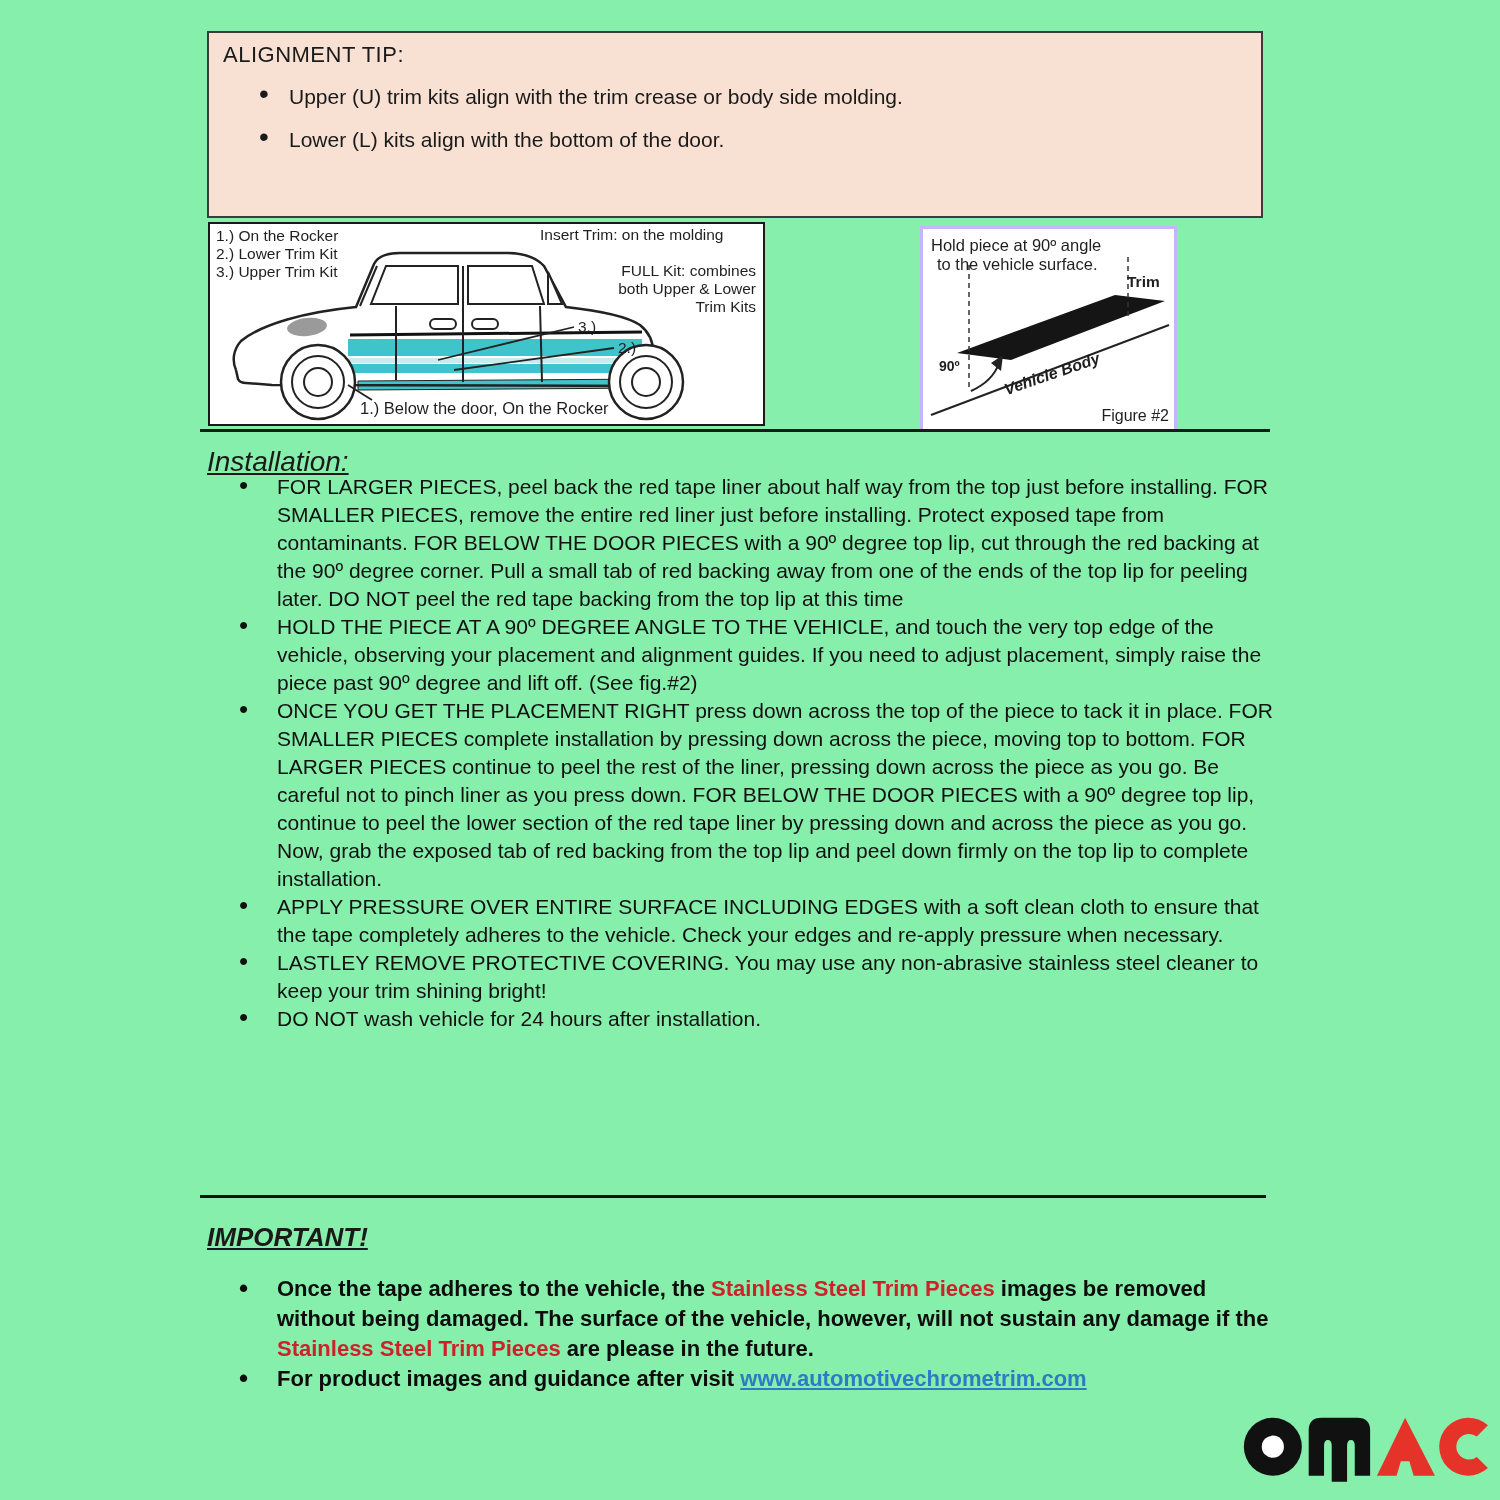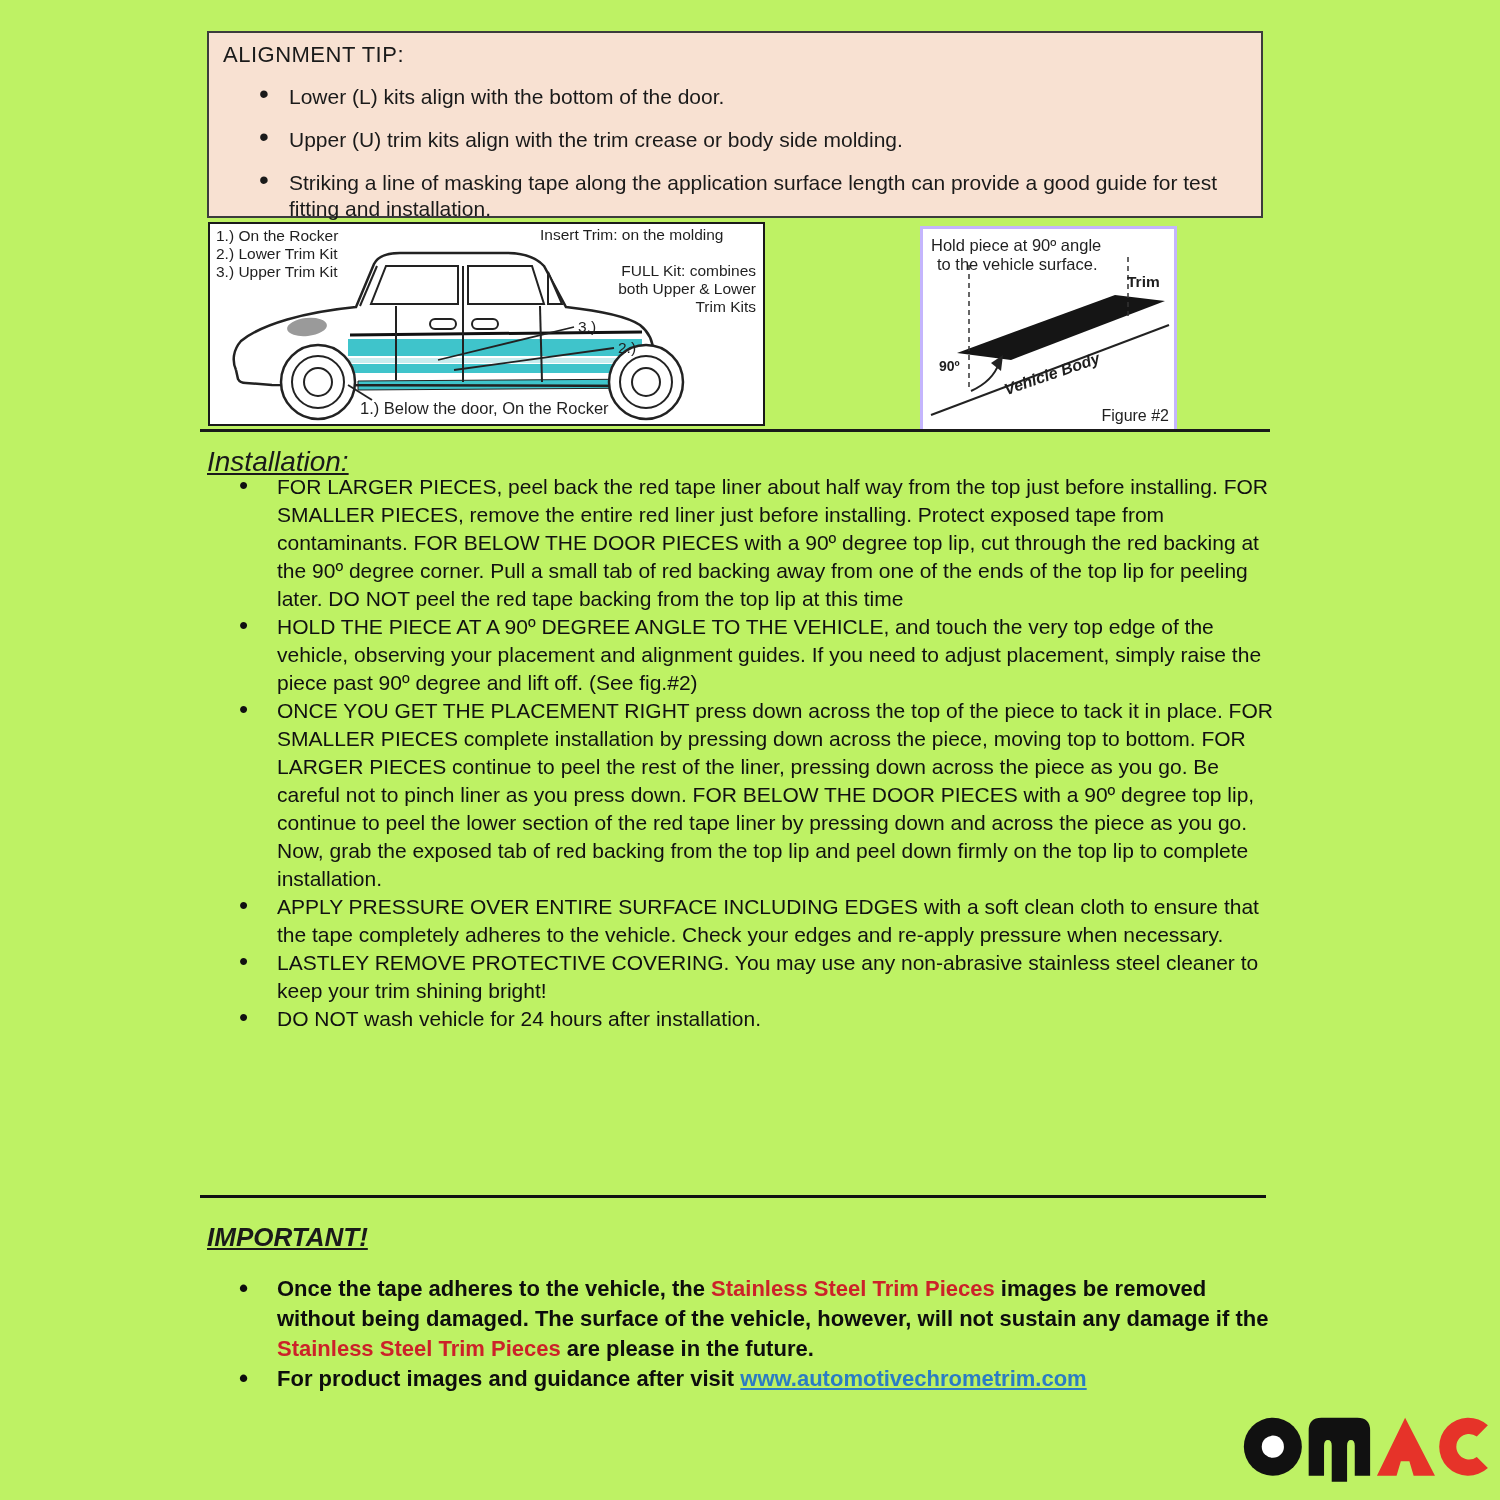--- a/index.html
+++ b/index.html
@@ -4,7 +4,7 @@
 <style>
   html,body { margin:0; padding:0; background:#ffffff; }
   .page {
-    position:relative; width:1500px; height:1500px; background:#bef264;
+    position:relative; width:1500px; height:1500px; background:#86efac;
     font-family:"Liberation Sans","DejaVu Sans",sans-serif; color:#1a1a1a; overflow:hidden;
   }
   .abs { position:absolute; }

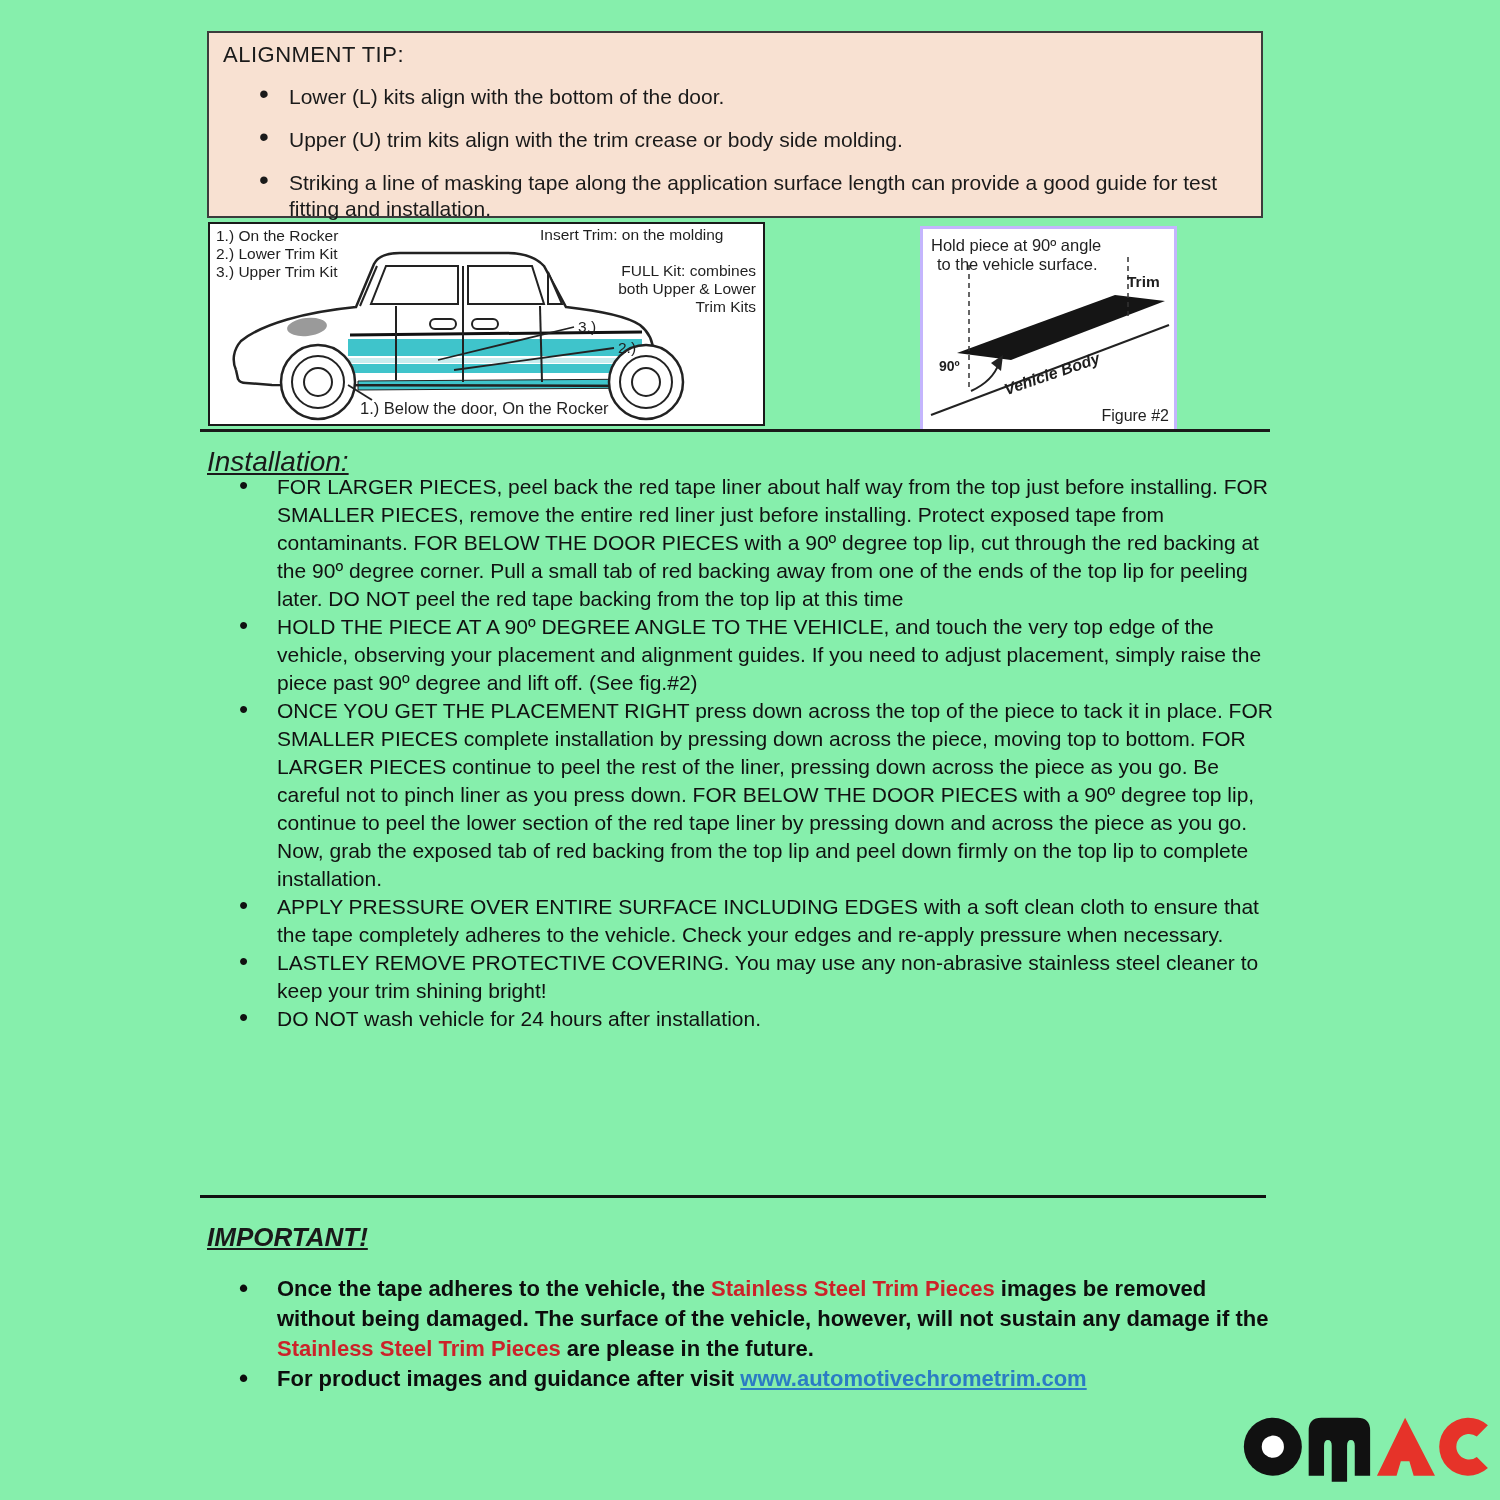--- a/index.html
+++ b/index.html
@@ -61,8 +61,8 @@
   <div class="abs tip-box">
     <div class="tip-title">ALIGNMENT TIP:</div>
     <ul class="tip-list">
+      <li>Upper (U) trim kits align with the trim crease or body side molding.</li>
       <li>Lower (L) kits align with the bottom of the door.</li>
-      <li>Upper (U) trim kits align with the trim crease or body side molding.</li>
       <li>Striking a line of masking tape along the application surface length can provide a good guide for test fitting and installation.</li>
     </ul>
   </div>

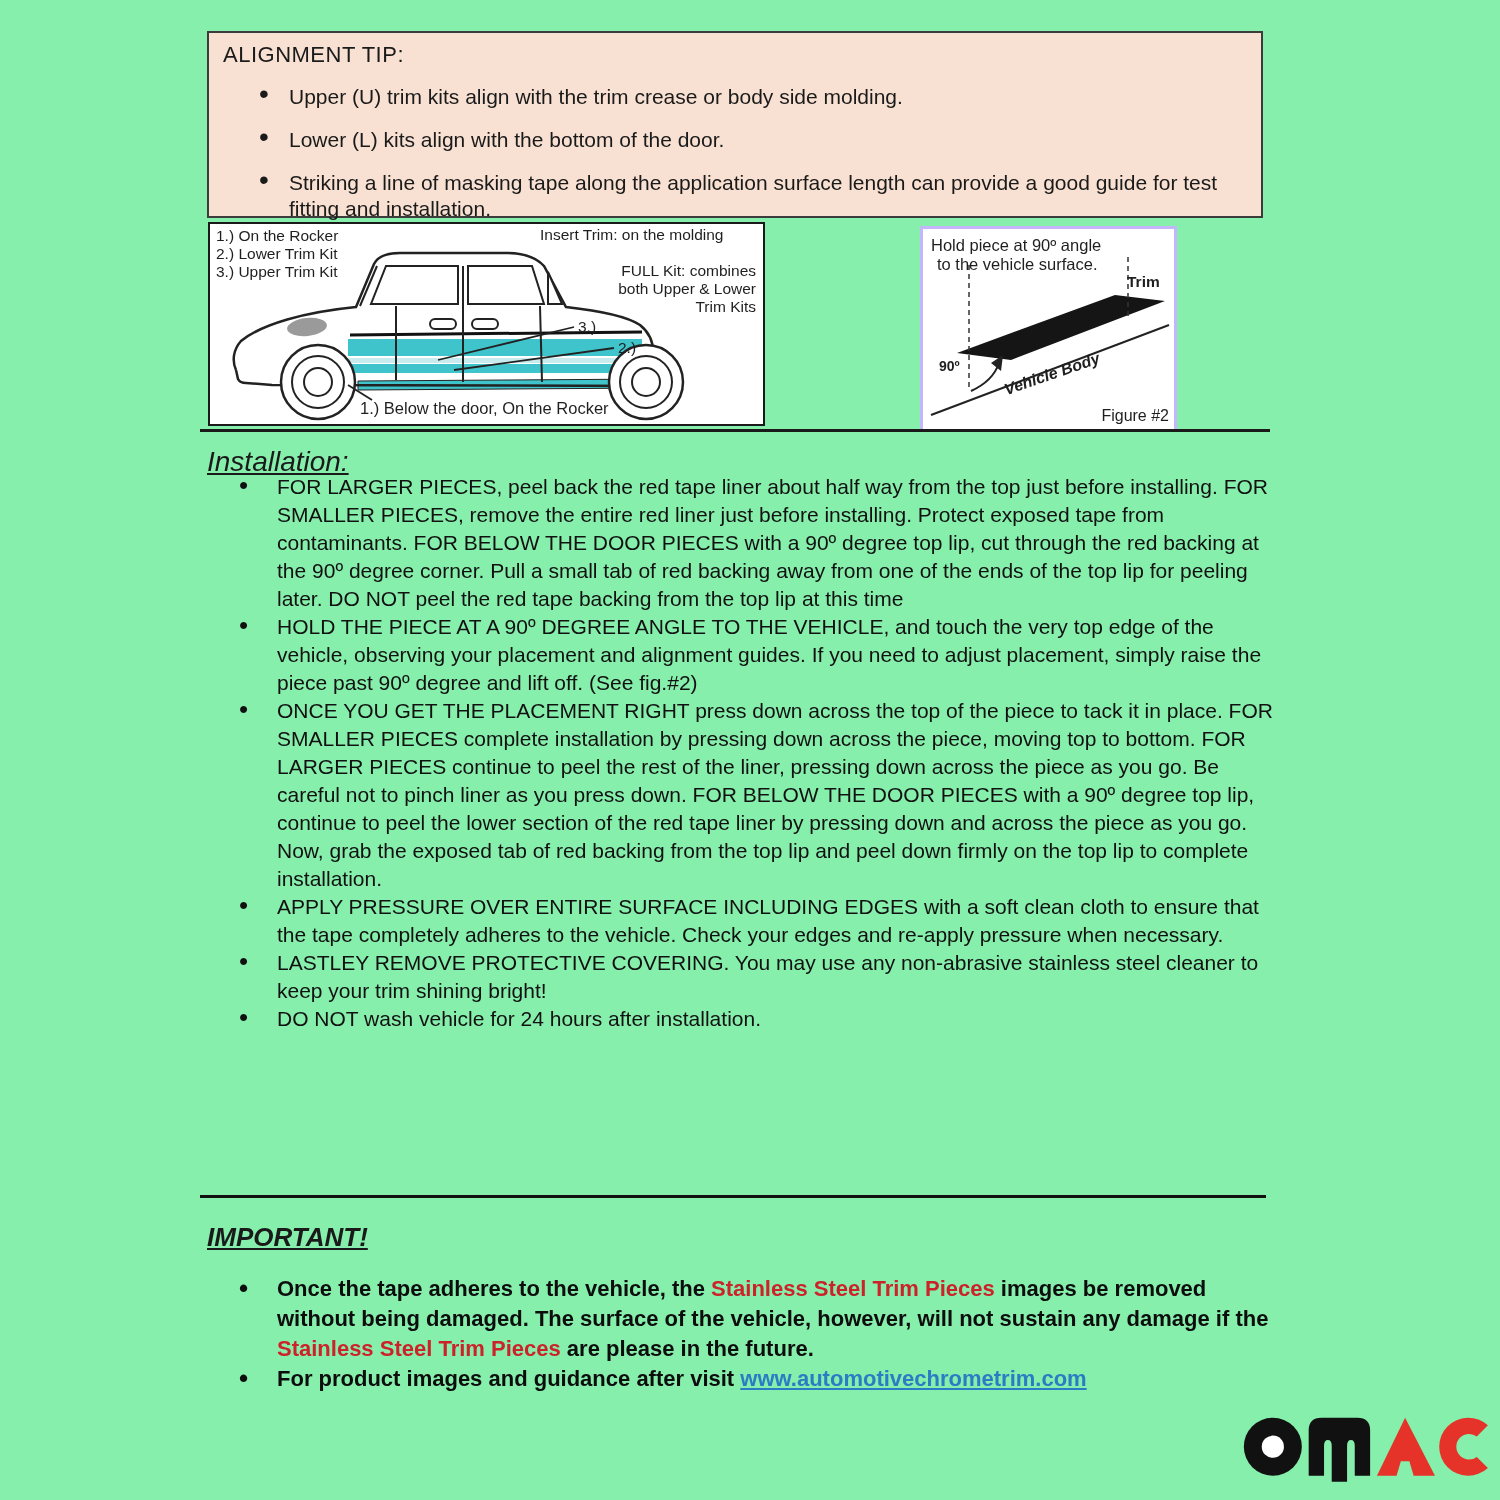--- a/index.html
+++ b/index.html
@@ -63,7 +63,6 @@
     <ul class="tip-list">
       <li>Upper (U) trim kits align with the trim crease or body side molding.</li>
       <li>Lower (L) kits align with the bottom of the door.</li>
-      <li>Striking a line of masking tape along the application surface length can provide a good guide for test fitting and installation.</li>
     </ul>
   </div>
 

